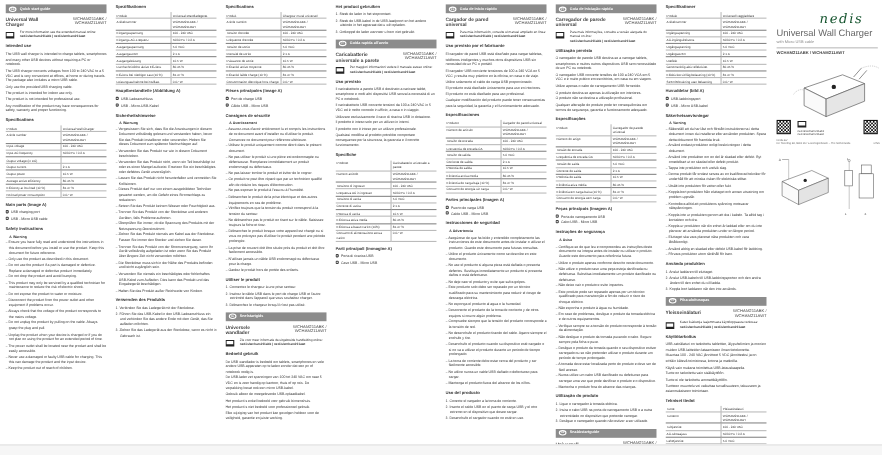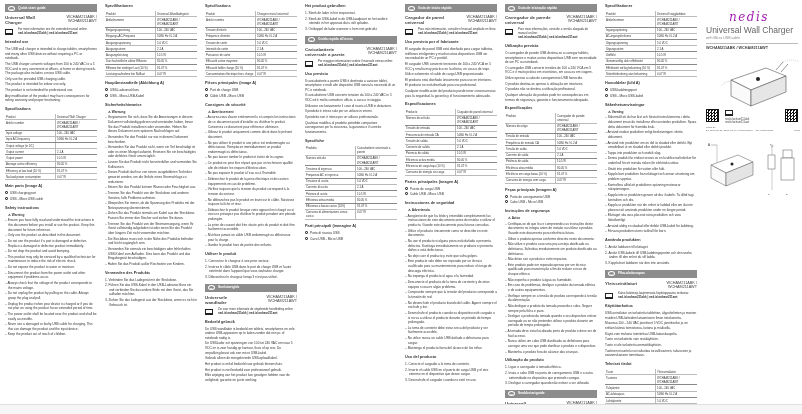--- a/index.html
+++ b/index.html
@@ -29,7 +29,7 @@
 .parts .ic{display:inline-block;width:3px;height:3px;border:0.5px solid #444;border-radius:1px;margin-right:2px}
 
 .cover{position:absolute;left:703px;top:0;width:99px;height:404px}
-.logo{position:absolute;left:26px;top:9px;font-family:"DejaVu Serif",serif;font-style:italic;font-size:12px;color:#a21caf;letter-spacing:1.5px}
+.logo{position:absolute;left:42px;top:9px;font-family:"DejaVu Serif",serif;font-style:italic;font-size:12px;color:#14532d;letter-spacing:1.5px}
 .ctitle{position:absolute;left:3px;top:26px;font-size:8.5px;color:#666;line-height:1.1}
 .csub{position:absolute;left:3px;top:36px;font-size:3.6px;color:#888}
 .cmodel{position:absolute;left:3px;top:43px;font-size:3.8px;color:#444;font-weight:bold;border-top:0.5px solid #bbb;padding-top:2px;width:92px}

